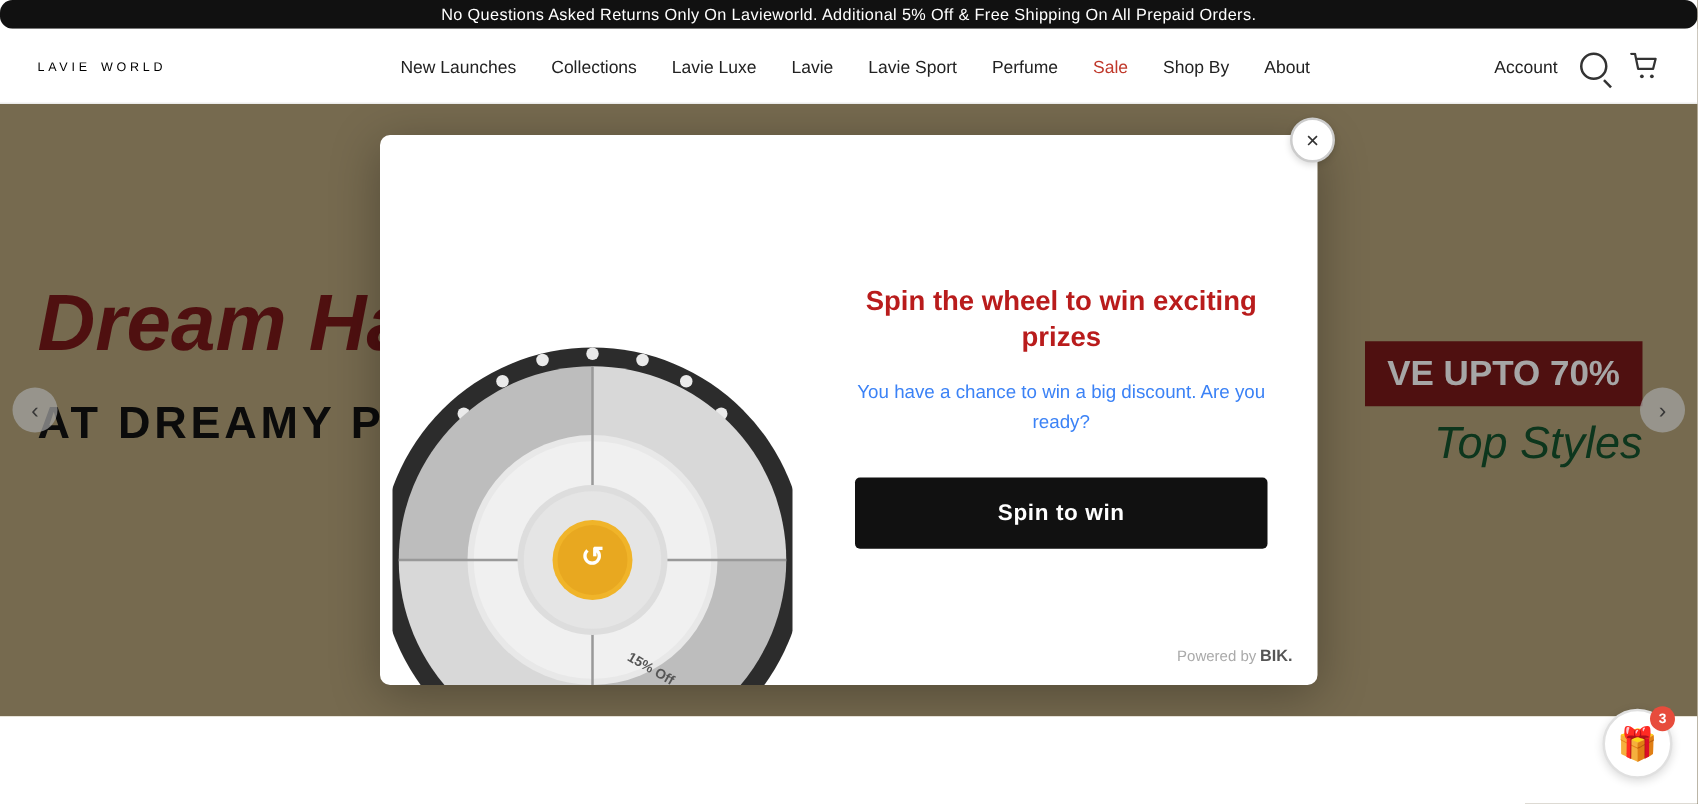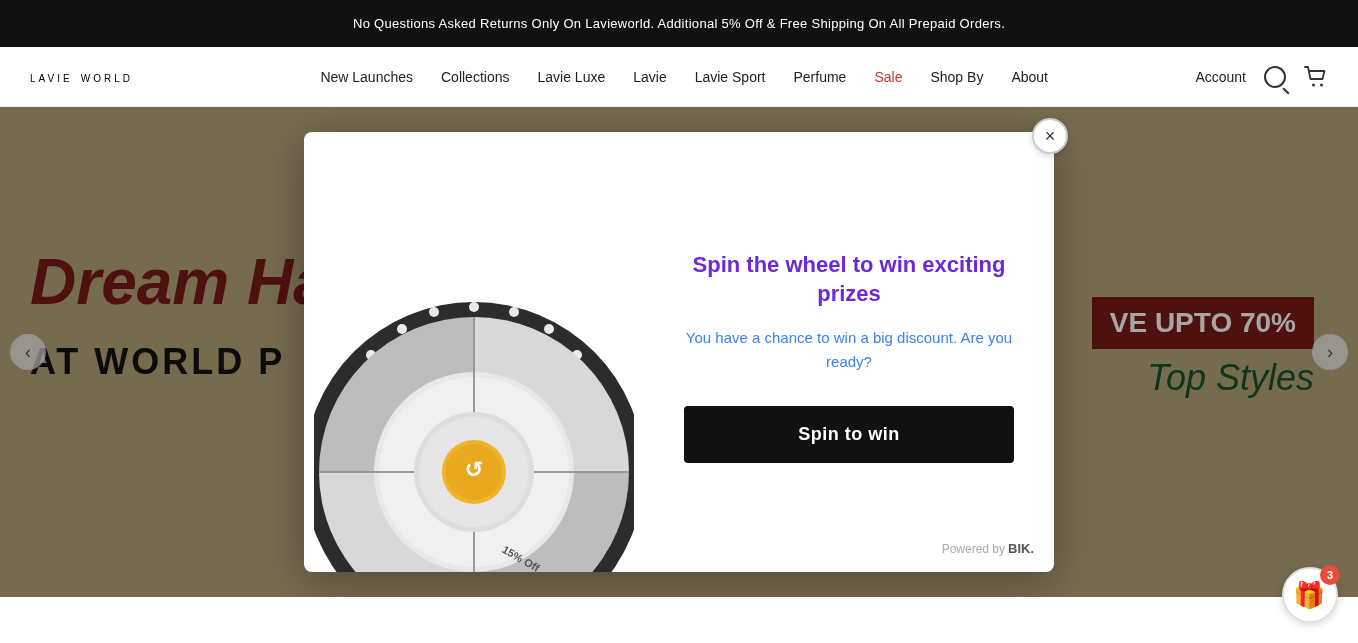--- a/index.html
+++ b/index.html
@@ -10,9 +10,10 @@
       background: #111;
       color: #fff;
       text-align: center;
-      padding: 16px 0;
+      padding: 4px 0;
       font-size: 13px;
       letter-spacing: 0.3px;
+      border-radius: 10px;
     }
 
     

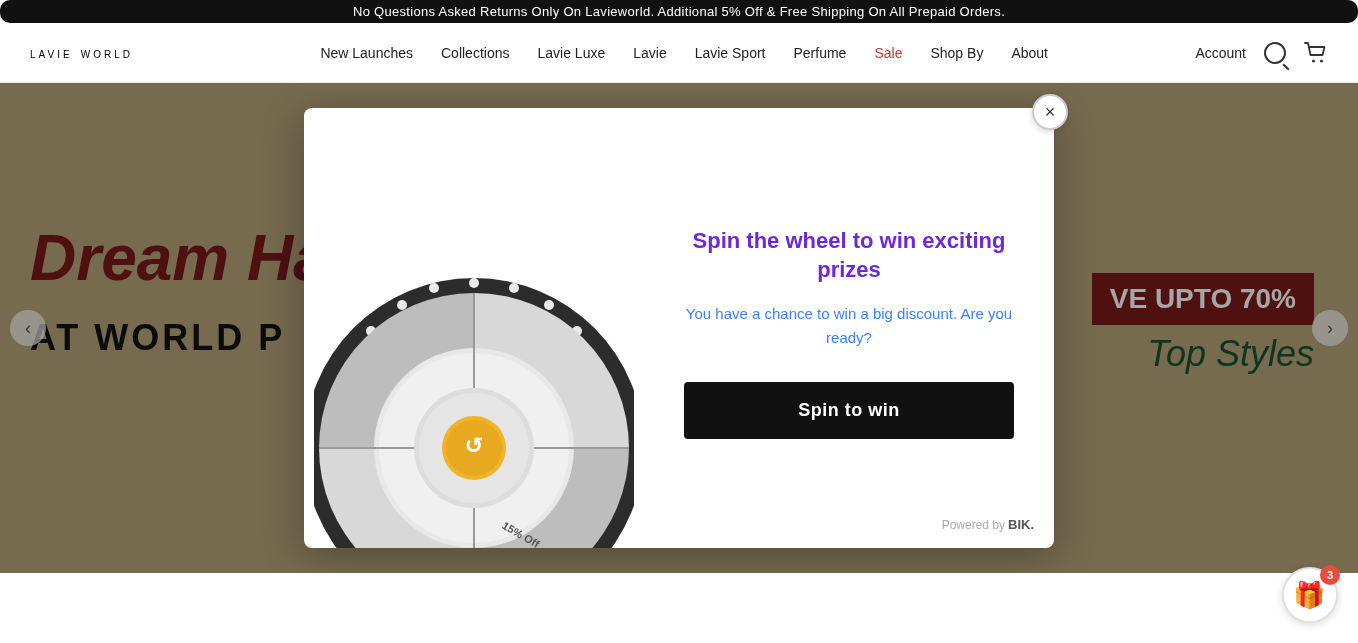--- a/index.html
+++ b/index.html
@@ -198,7 +198,7 @@
     .modal-title {
       font-size: 22px;
       font-weight: bold;
-      color: #6d28d9;
+      color: #b91c1c;
       text-align: center;
       margin-bottom: 18px;
       line-height: 1.3;

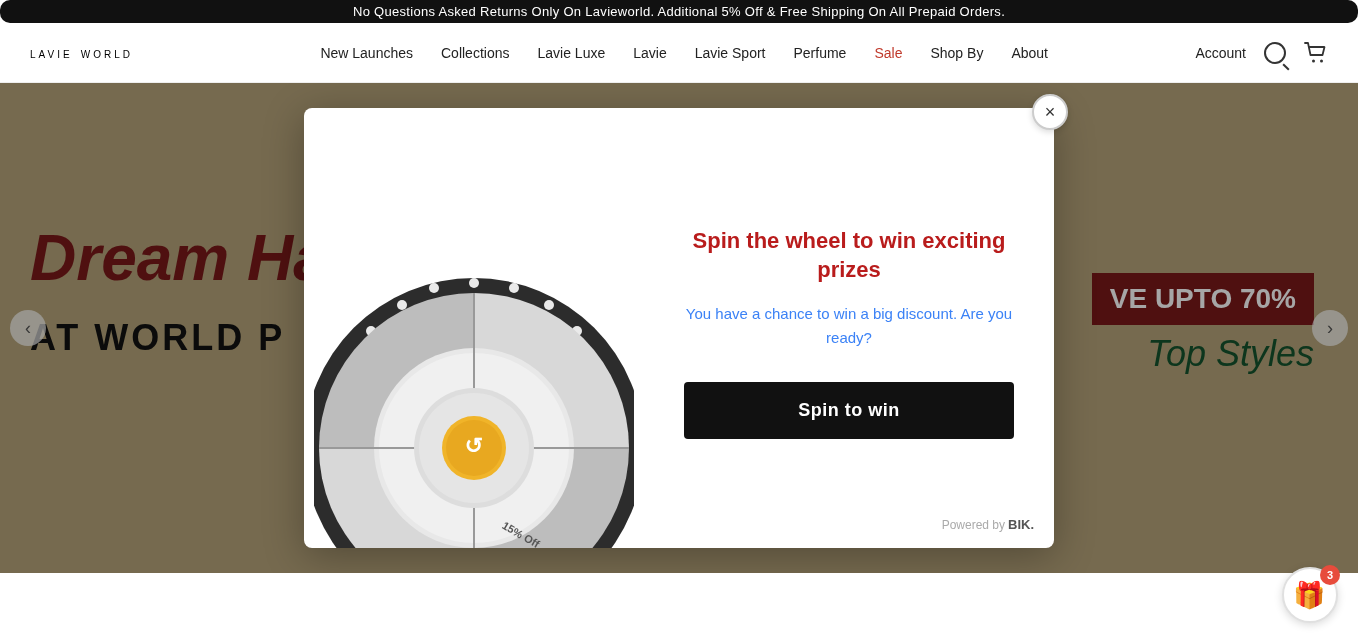--- a/index.html
+++ b/index.html
@@ -324,7 +324,7 @@
 
 <div class="hero">
   <div class="hero-text-left">
-    <h1>Dream Ha<br><span style="font-size:36px;font-style:normal;color:#111;letter-spacing:3px;font-weight:bold;">AT WORLD P</span></h1>
+    <h1>Dream Ha<br><span style="font-size:36px;font-style:normal;color:#111;letter-spacing:3px;font-weight:bold;">AT DREAMY P</span></h1>
   </div>
   <div class="hero-text-right">
     <div class="promo">VE UPTO 70%</div>

